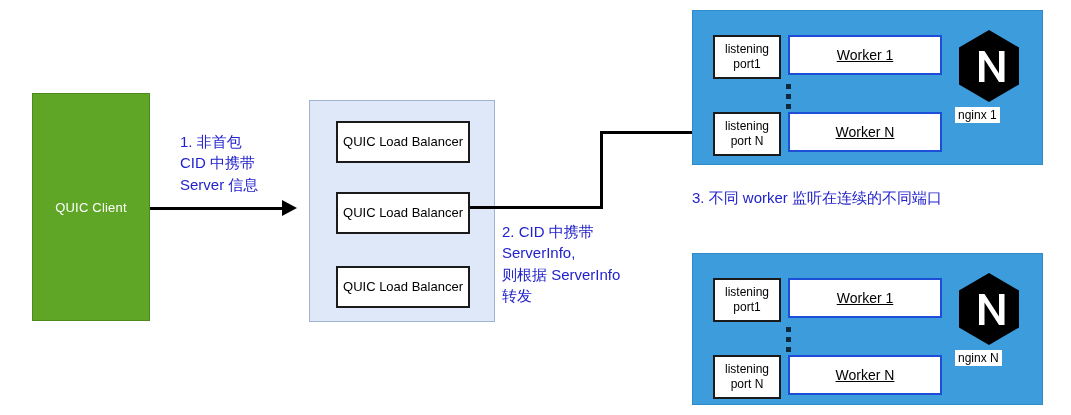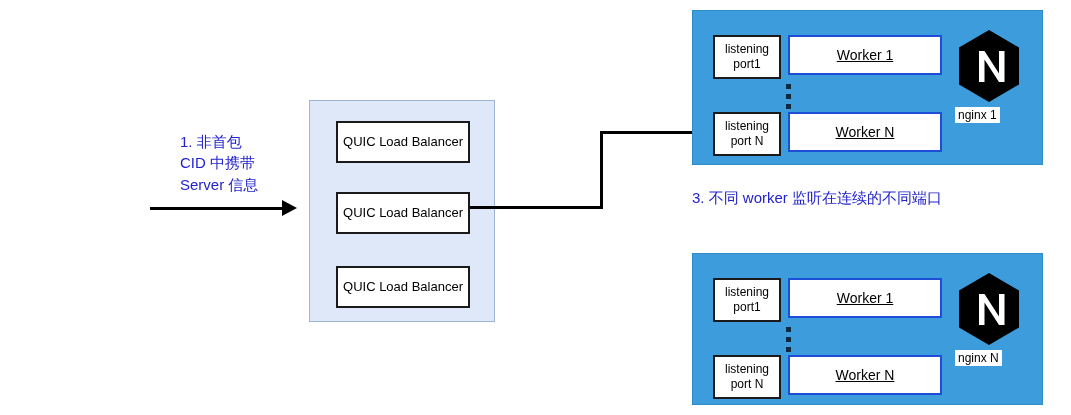--- a/index.html
+++ b/index.html
@@ -196,6 +196,9 @@
 
 <div id="canvas">
 
+  <div class="client-box">
+    <span class="client-label">QUIC Client</span>
+  </div>
 
   <div class="note" style="left:180px; top:131px;">1. 非首包
 CID 中携带

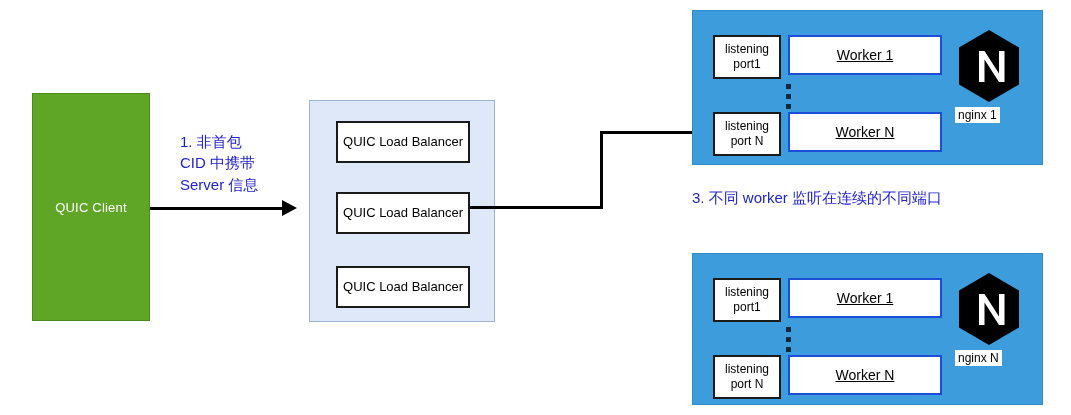--- a/index.html
+++ b/index.html
@@ -221,6 +221,10 @@
   <div class="hline" style="left:600px; top:131px; width:103px;"></div>
   <div class="arrowhead" style="left:697px; top:124px;"></div>
 
+  <div class="note" style="left:502px; top:221px;">2. CID 中携带
+ServerInfo,
+则根据 ServerInfo
+转发</div>
 
   <div class="note" style="left:692px; top:187px;">3. 不同 worker 监听在连续的不同端口</div>
 

